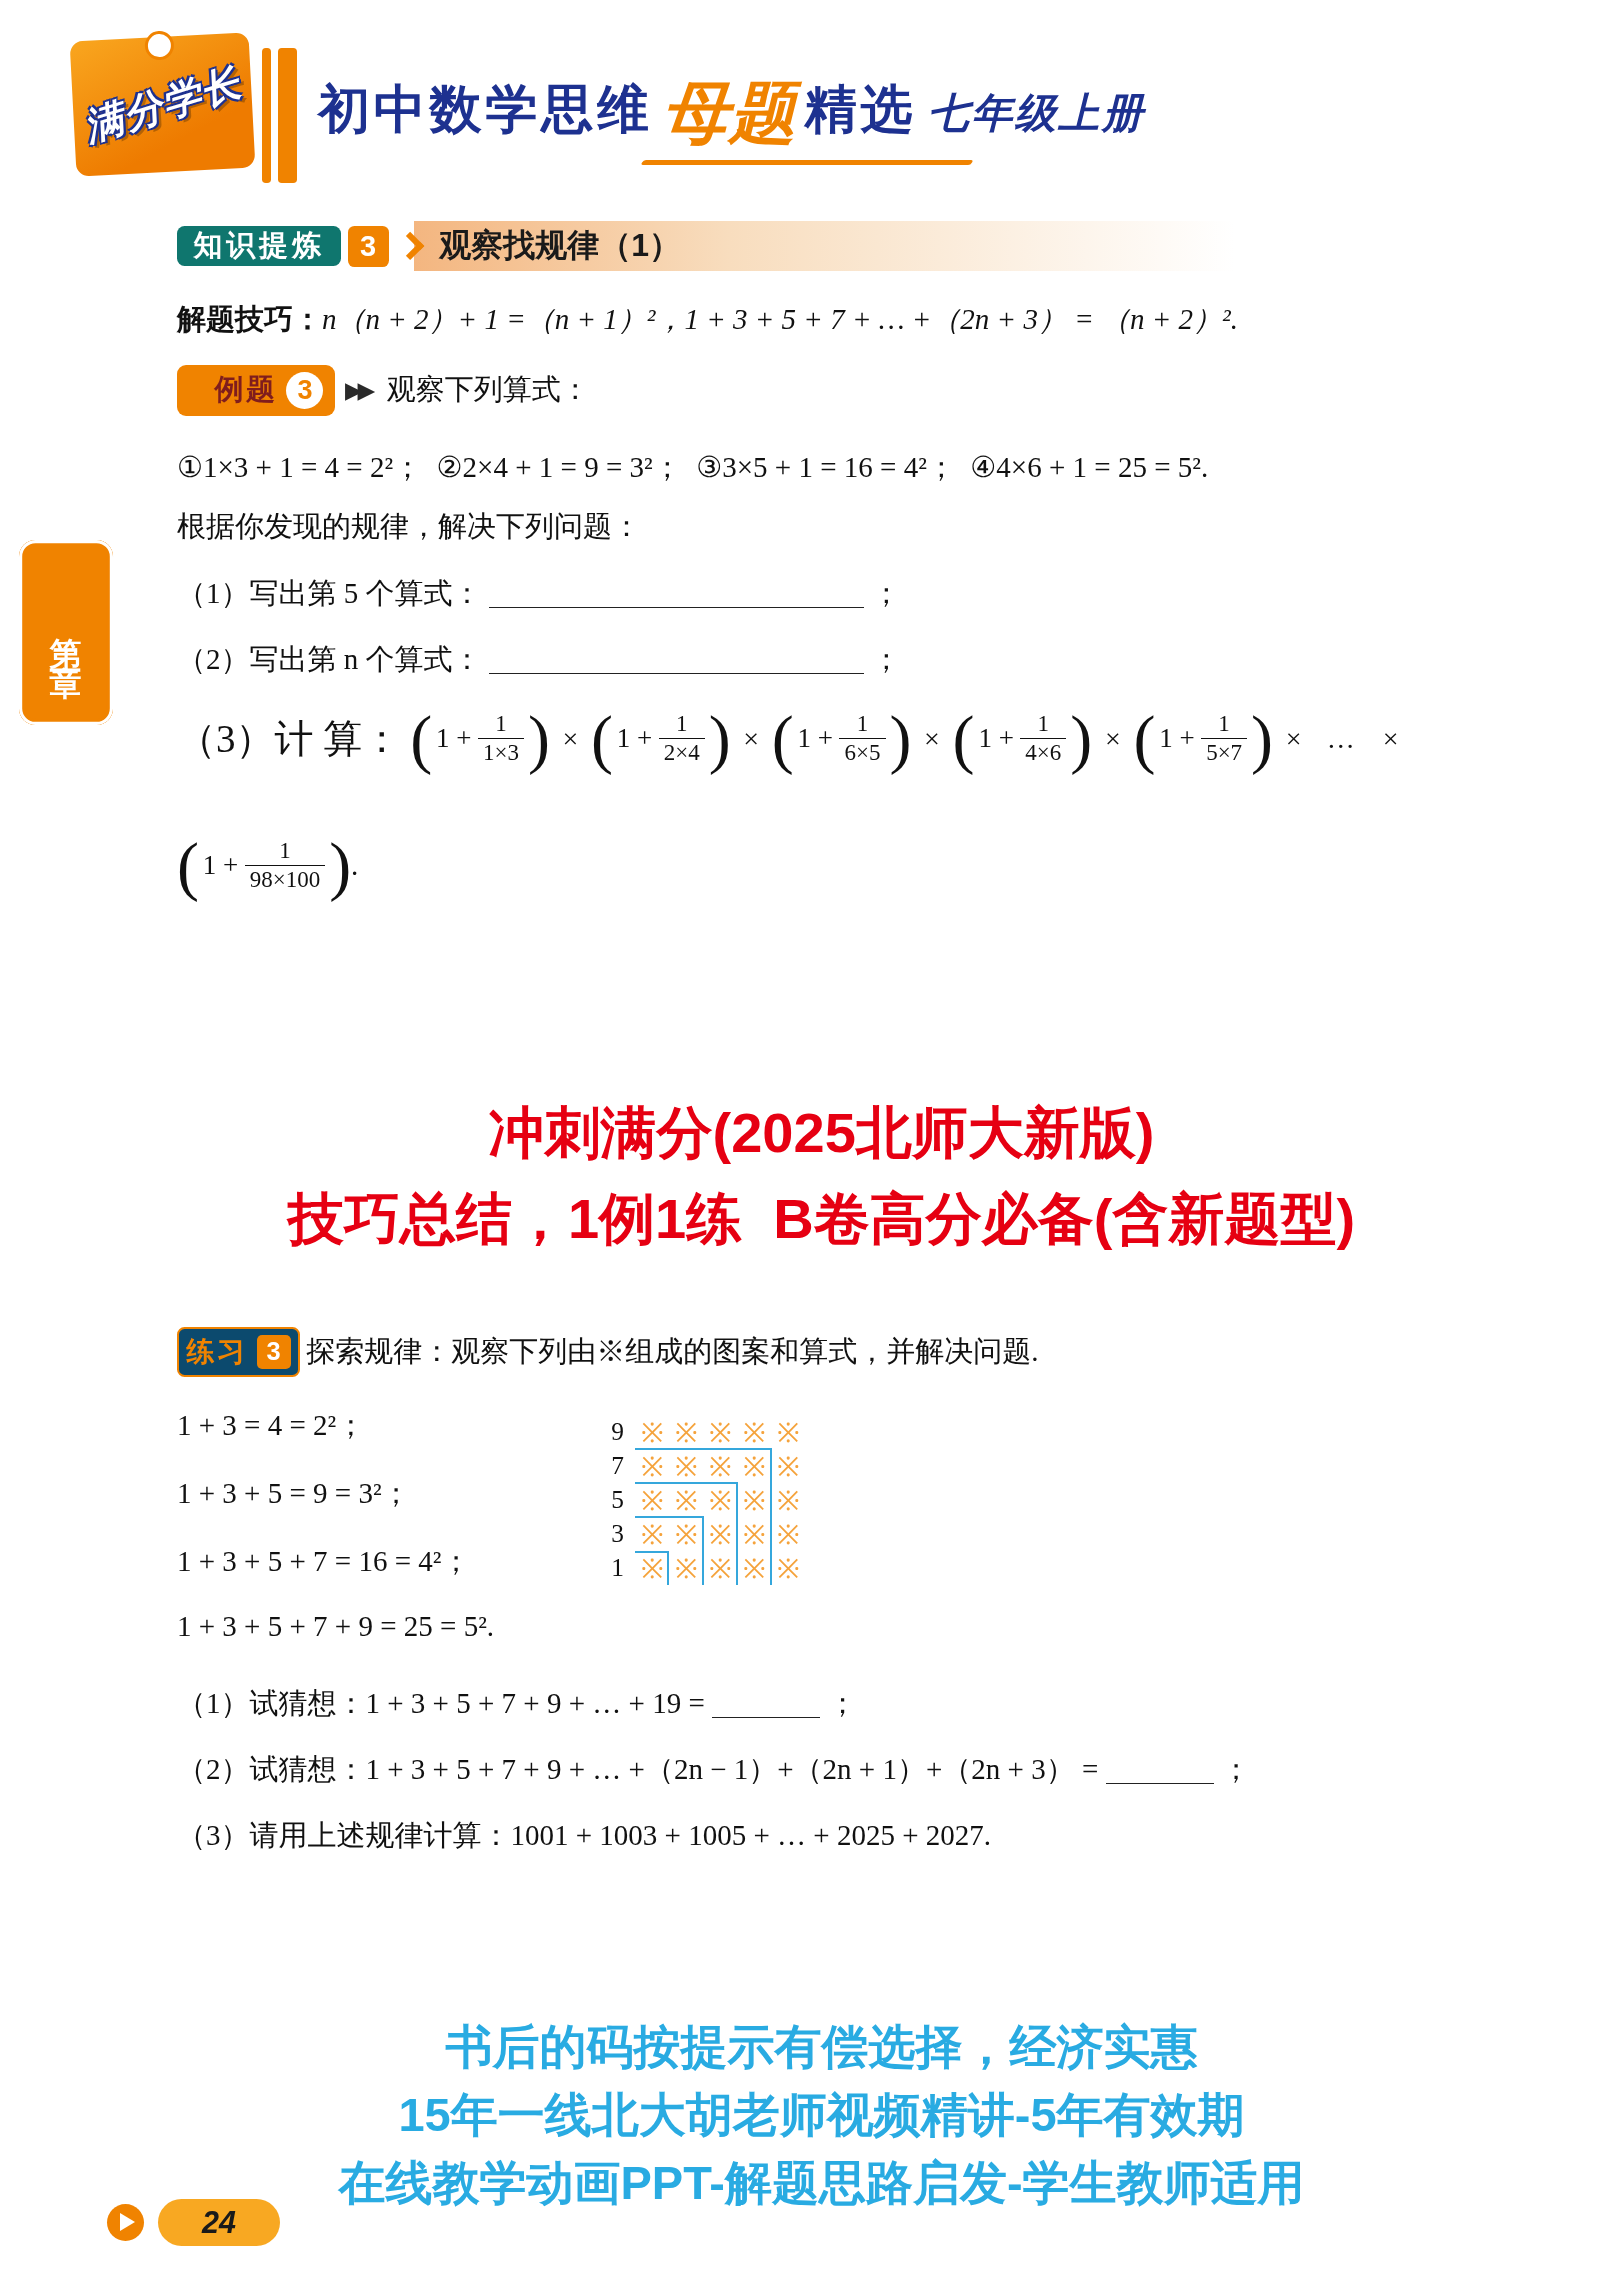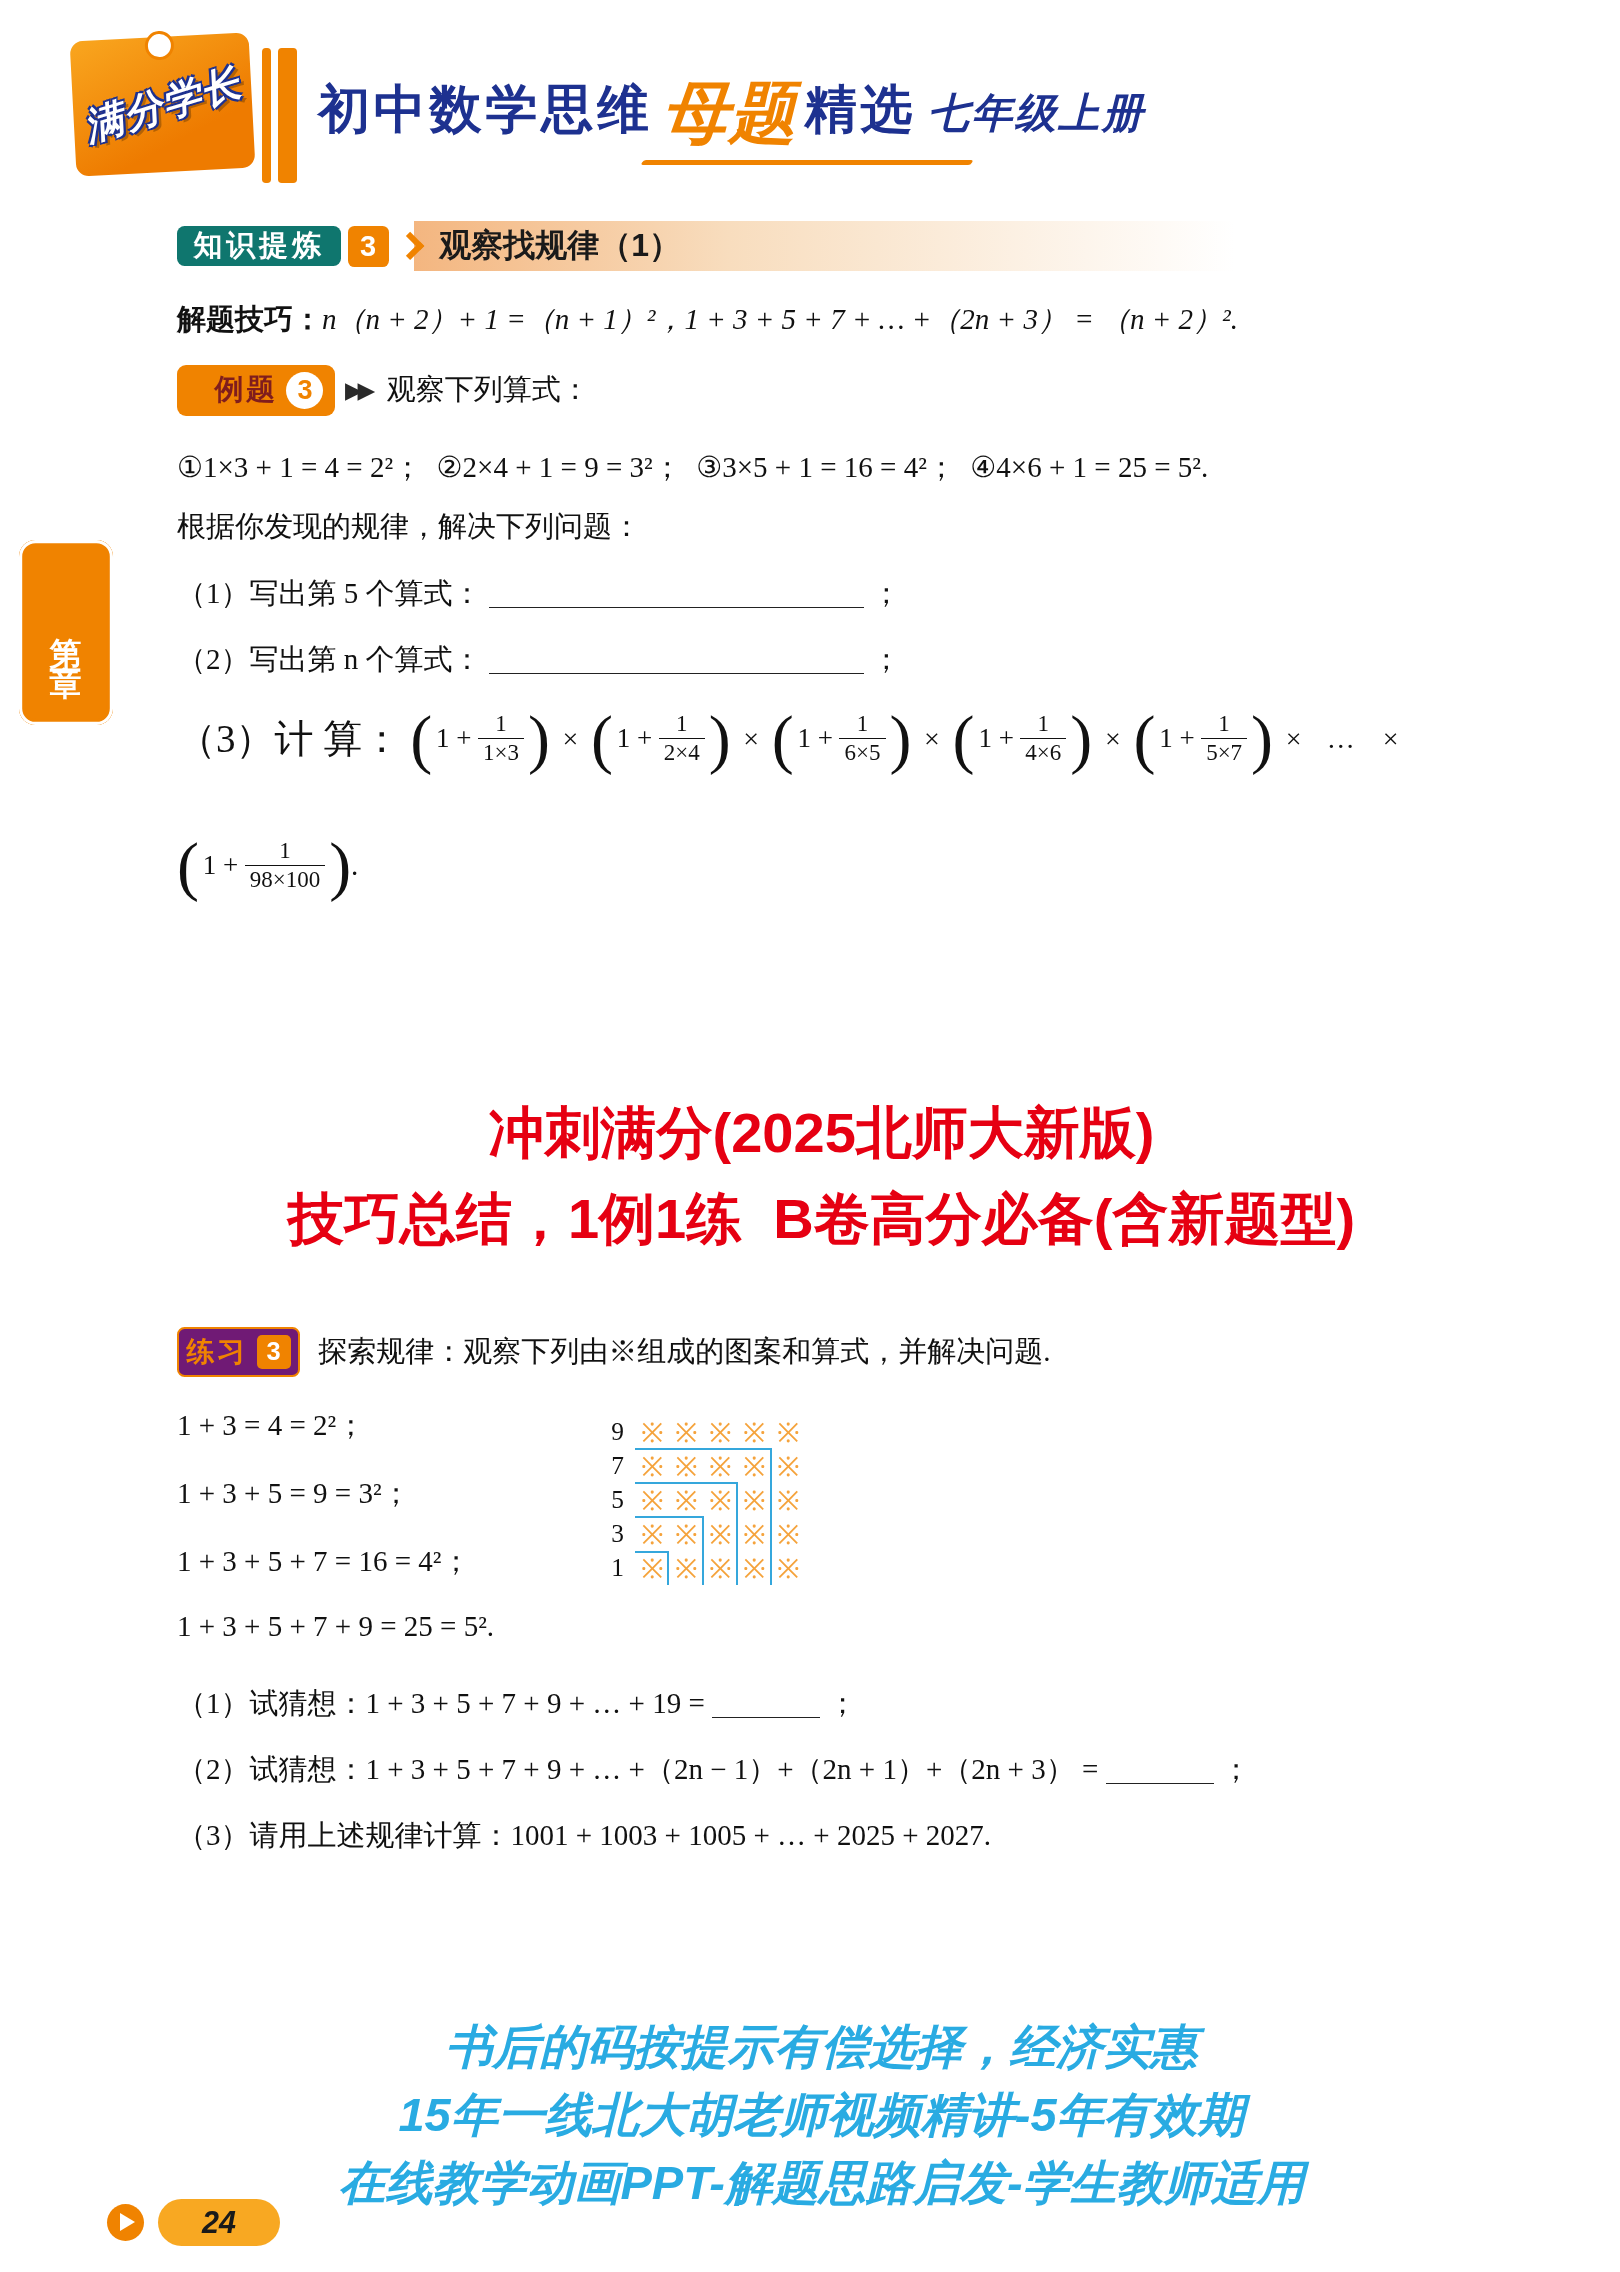--- a/index.html
+++ b/index.html
@@ -96,8 +96,8 @@
 
   
   .practice-header { display:flex; align-items:center; margin-bottom:29px; }
-  .pr-badge { display:flex; align-items:center; border:2.5px solid #f08300; background:#701a75;
-          border-radius:7.6px; padding:3.8px 7.6px; gap:9px; margin-right:18px; }
+  .pr-badge { display:flex; align-items:center; border:2.5px solid #f08300; background:#0c4a6e;
+          border-radius:7.6px; padding:3.8px 7.6px; gap:9px; margin-right:6px; }
   .pr-badge .lbl { color:#f08300; font-family:"Liberation Sans",sans-serif; font-weight:bold; font-size:28px; letter-spacing:2.5px; }
   .pr-badge .num { width:34px; height:34px; background:#f08300; color:#fff; border-radius:5.1px;
           font-family:"Liberation Sans",sans-serif; font-weight:bold; font-size:25.4px;

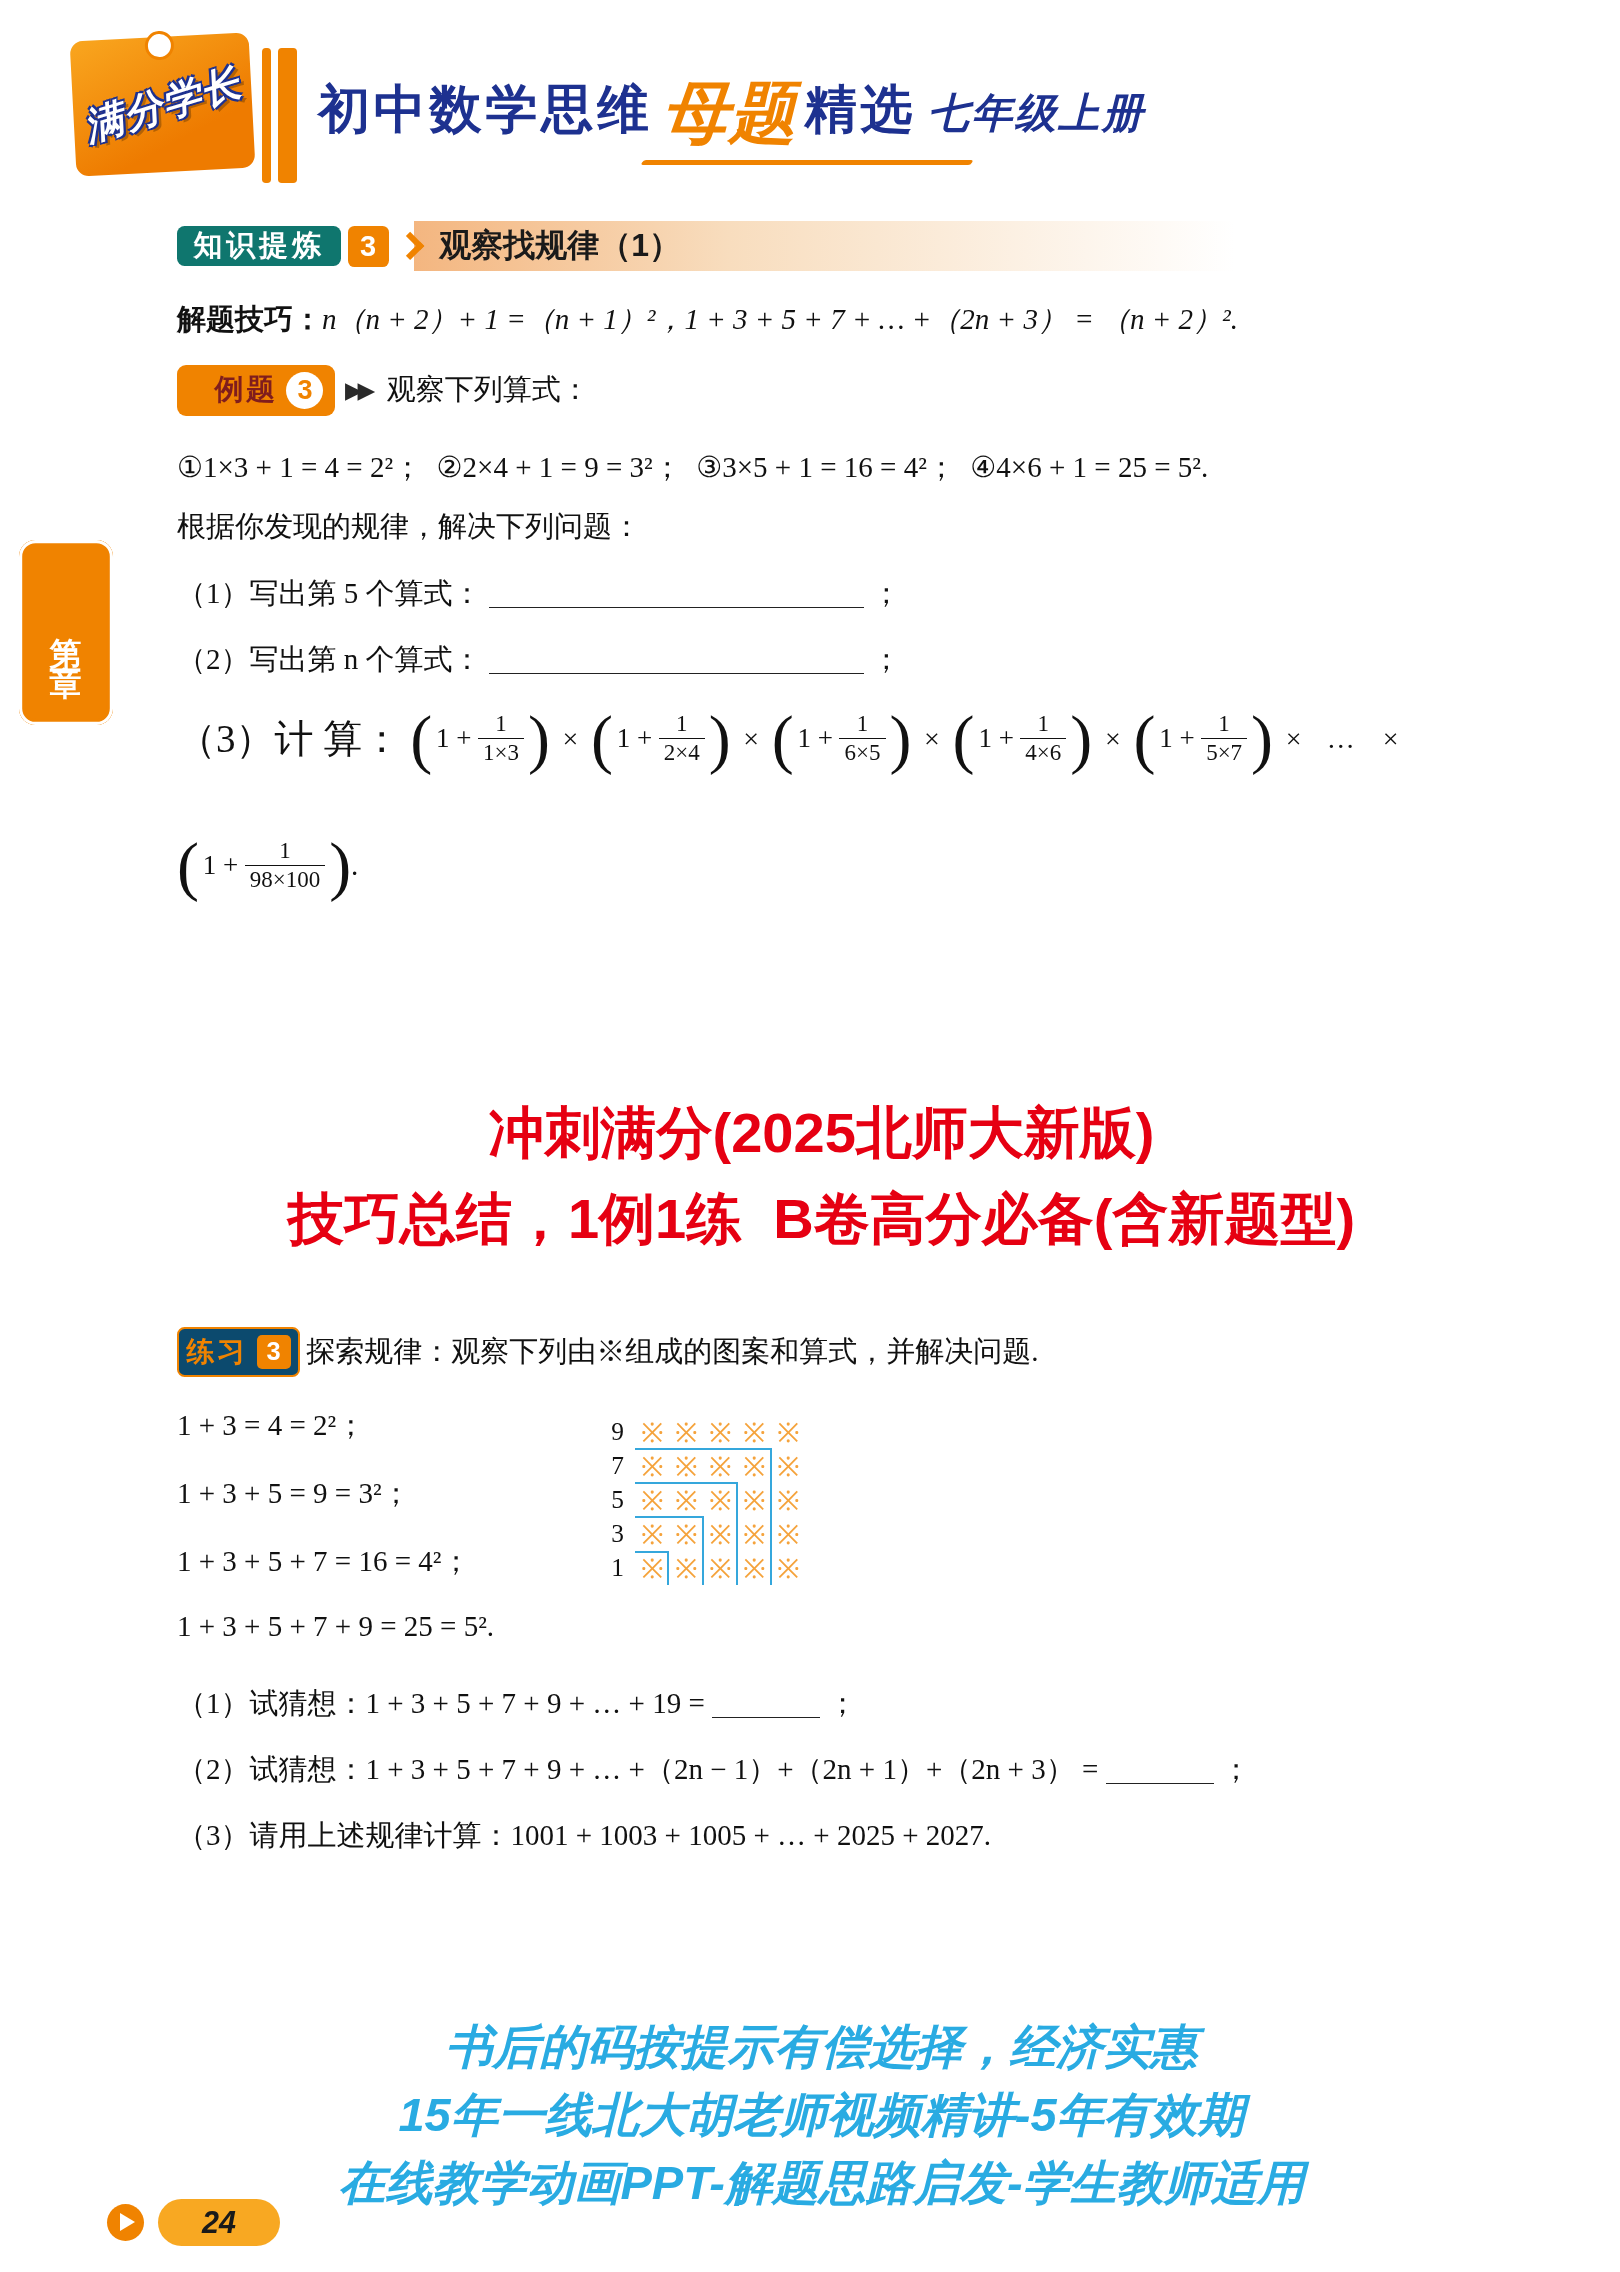--- a/index.html
+++ b/index.html
@@ -92,7 +92,7 @@
   .promo-red { text-align:center; font-family:"Liberation Sans",sans-serif; font-weight:bold;
           font-size:56px; line-height:1.55; margin:191px 0 64px; white-space:pre-wrap; }
   .promo-blue { text-align:center; font-family:"Liberation Sans",sans-serif; font-weight:bold;
-          font-size:47px; line-height:1.45; margin-top:159px; white-space:pre-wrap;font-style:italic; }
+          font-size:47px; line-height:1.45; margin-top:159px; white-space:pre-wrap; }
 
   
   .practice-header { display:flex; align-items:center; margin-bottom:29px; }

